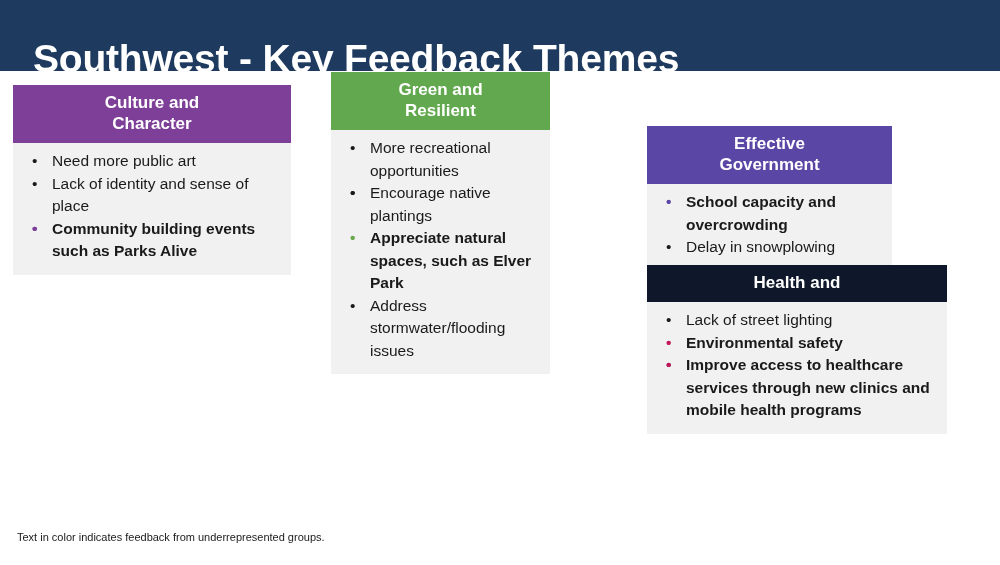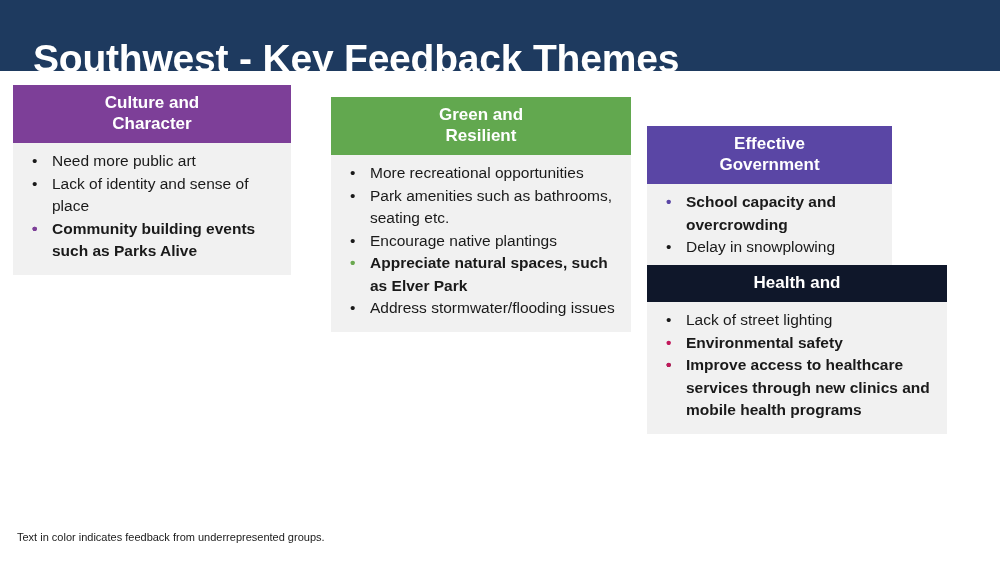--- a/index.html
+++ b/index.html
@@ -96,7 +96,7 @@
 
   
   #card-culture    { left: 13px;  top: 85px;  width: 278px; }
-  #card-green      { left: 331px; top: 97px;  width: 300px; }
+  #card-green      { left: 331px; top: 72px;  width: 219px; }
   #card-government { left: 647px; top: 85px;  width: 245px; margin-top: 41px; }
   #card-health     { left: 647px; top: 265px; width: 300px; }
 

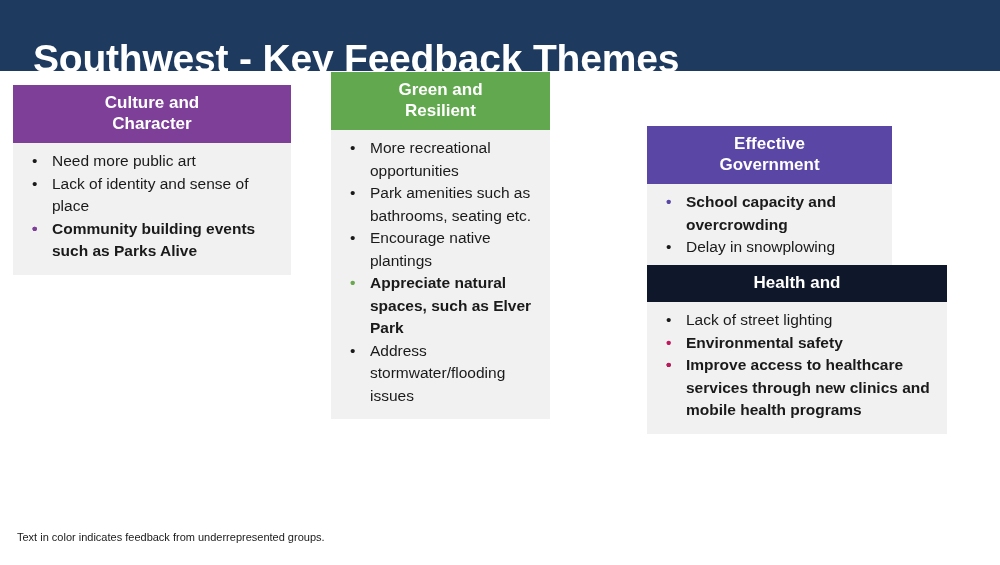--- a/index.html
+++ b/index.html
@@ -155,7 +155,6 @@
       </li>
       <li>
         <span class="dot">•</span>
-        <span>Park amenities such as bathrooms, seating etc.</span>
       </li>
       <li>
         <span class="dot">•</span>

